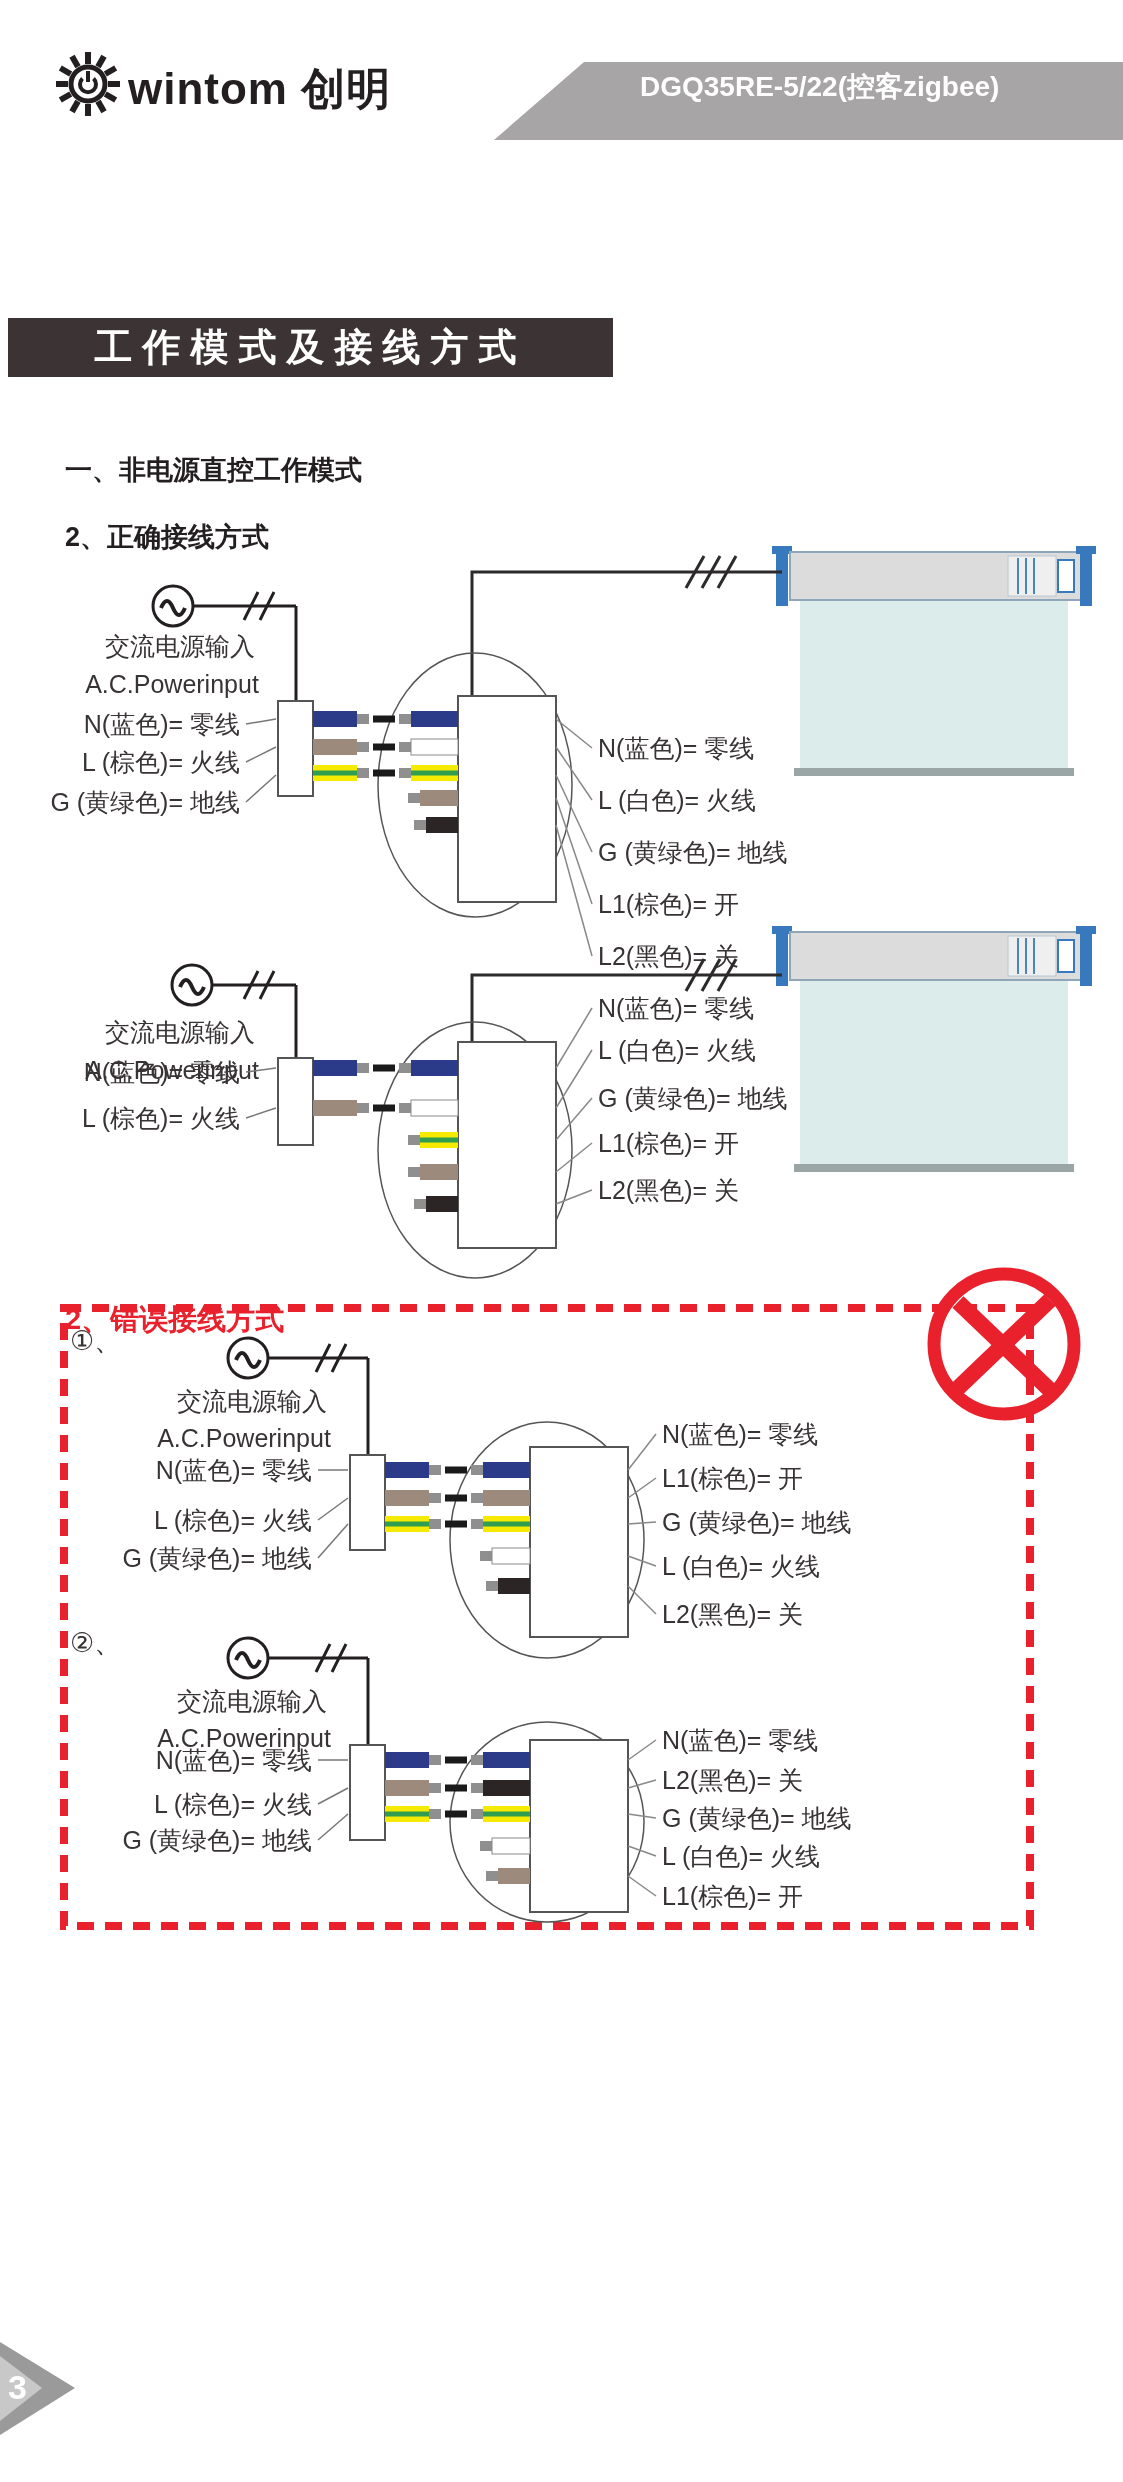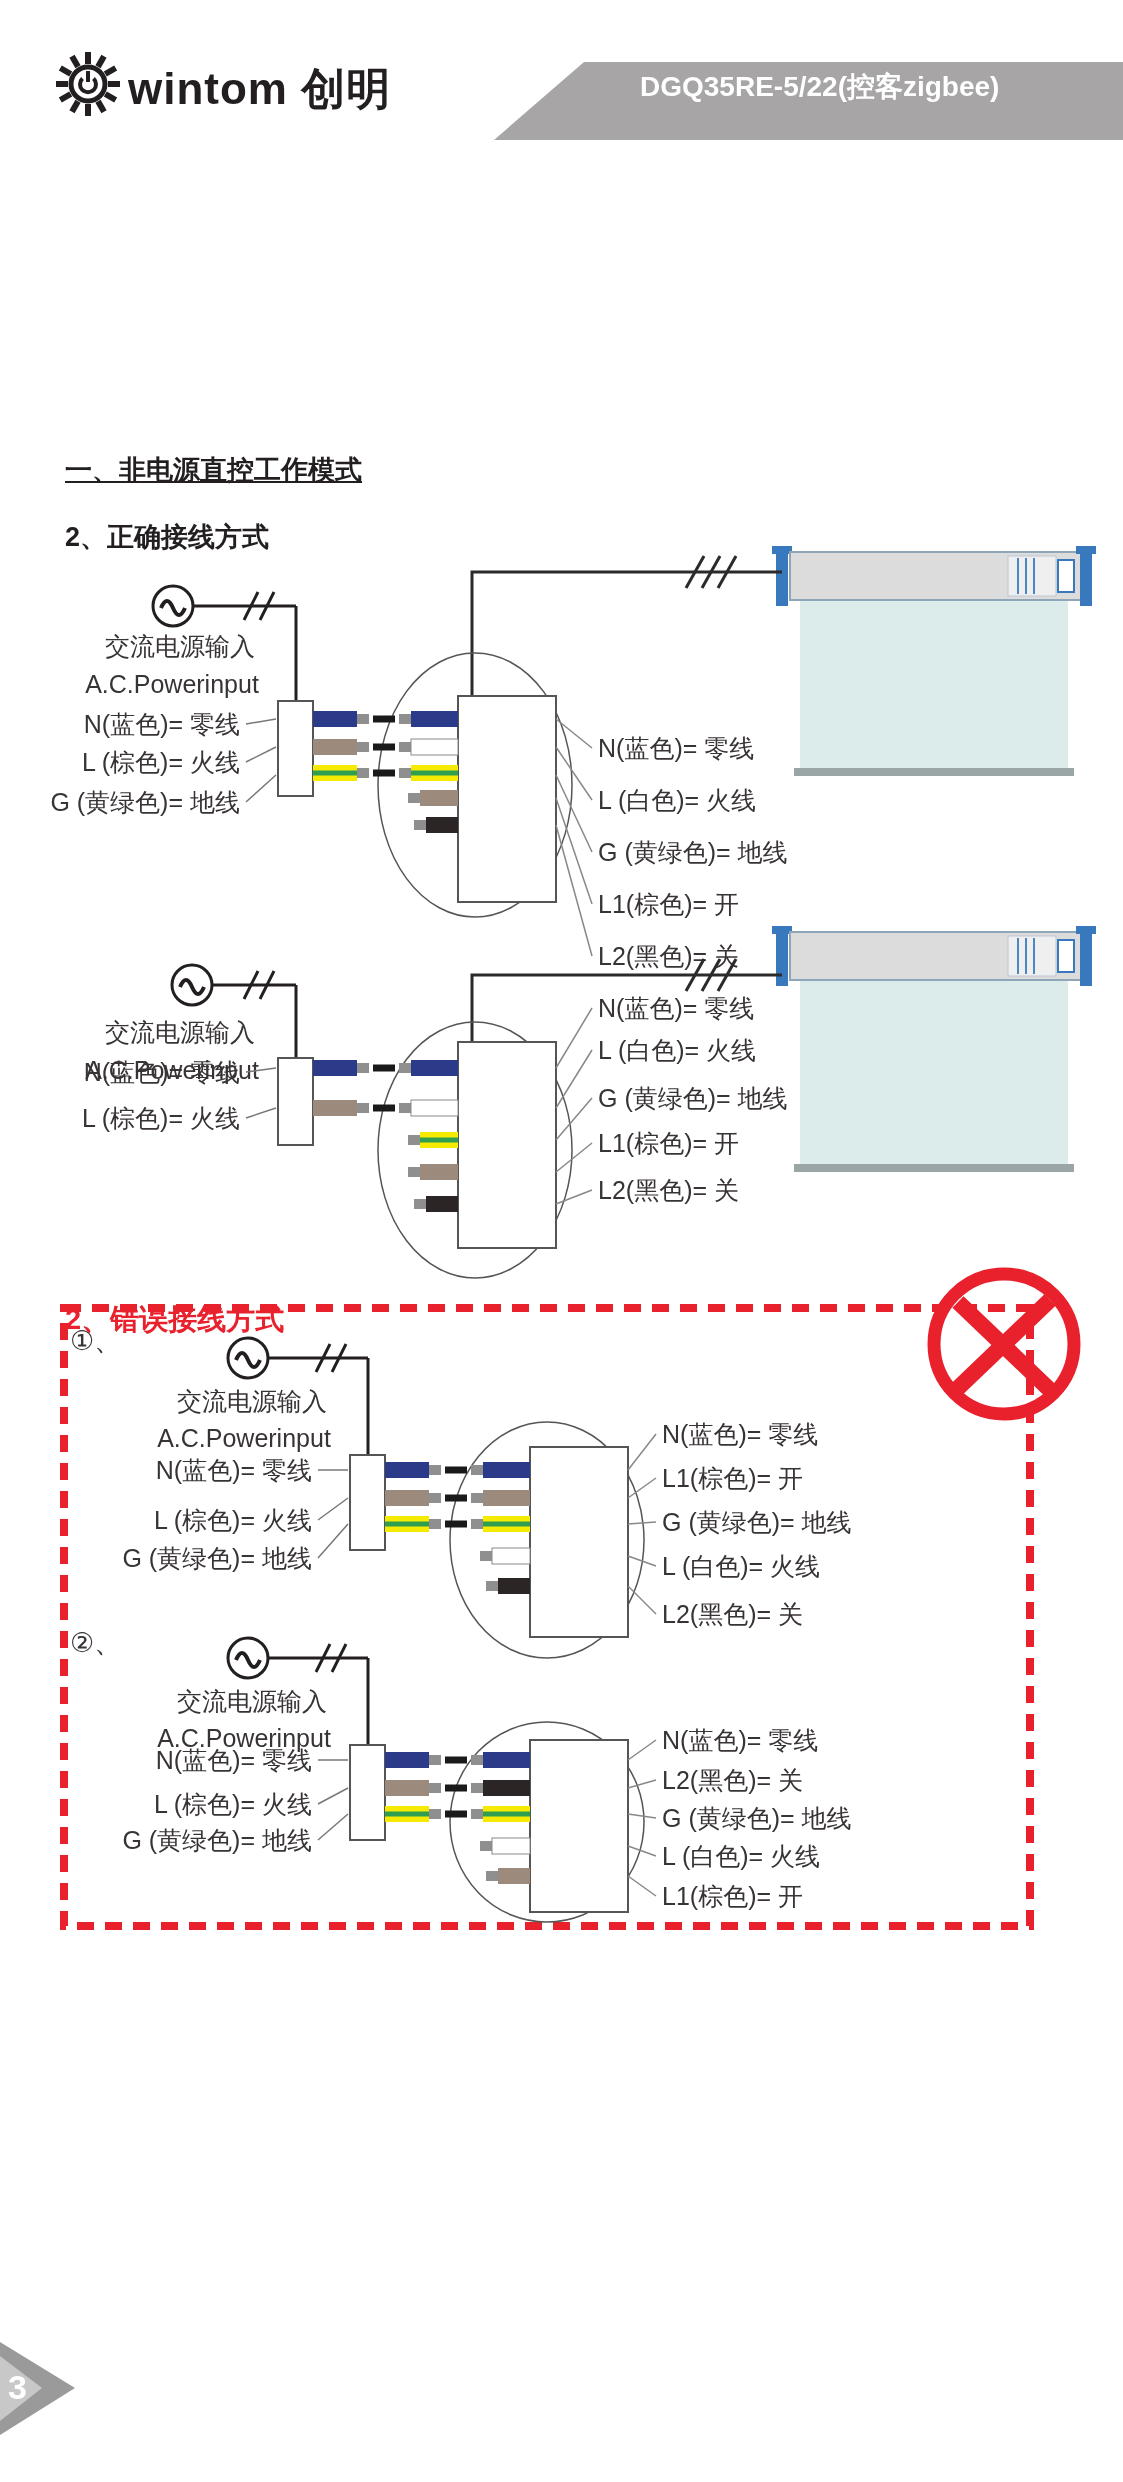--- a/index.html
+++ b/index.html
@@ -52,6 +52,9 @@
     </div>
   </div>
 
+  <div class="abs title-bar" style="left:8px;top:318px;width:605px;height:59px;">
+    <span>工作模式及接线方式</span>
+  </div>
 
   <div class="abs h1" style="left:65px;top:452px;text-decoration:underline;">一、非电源直控工作模式</div>
   <div class="abs h2" style="left:65px;top:519px;">2、正确接线方式</div>

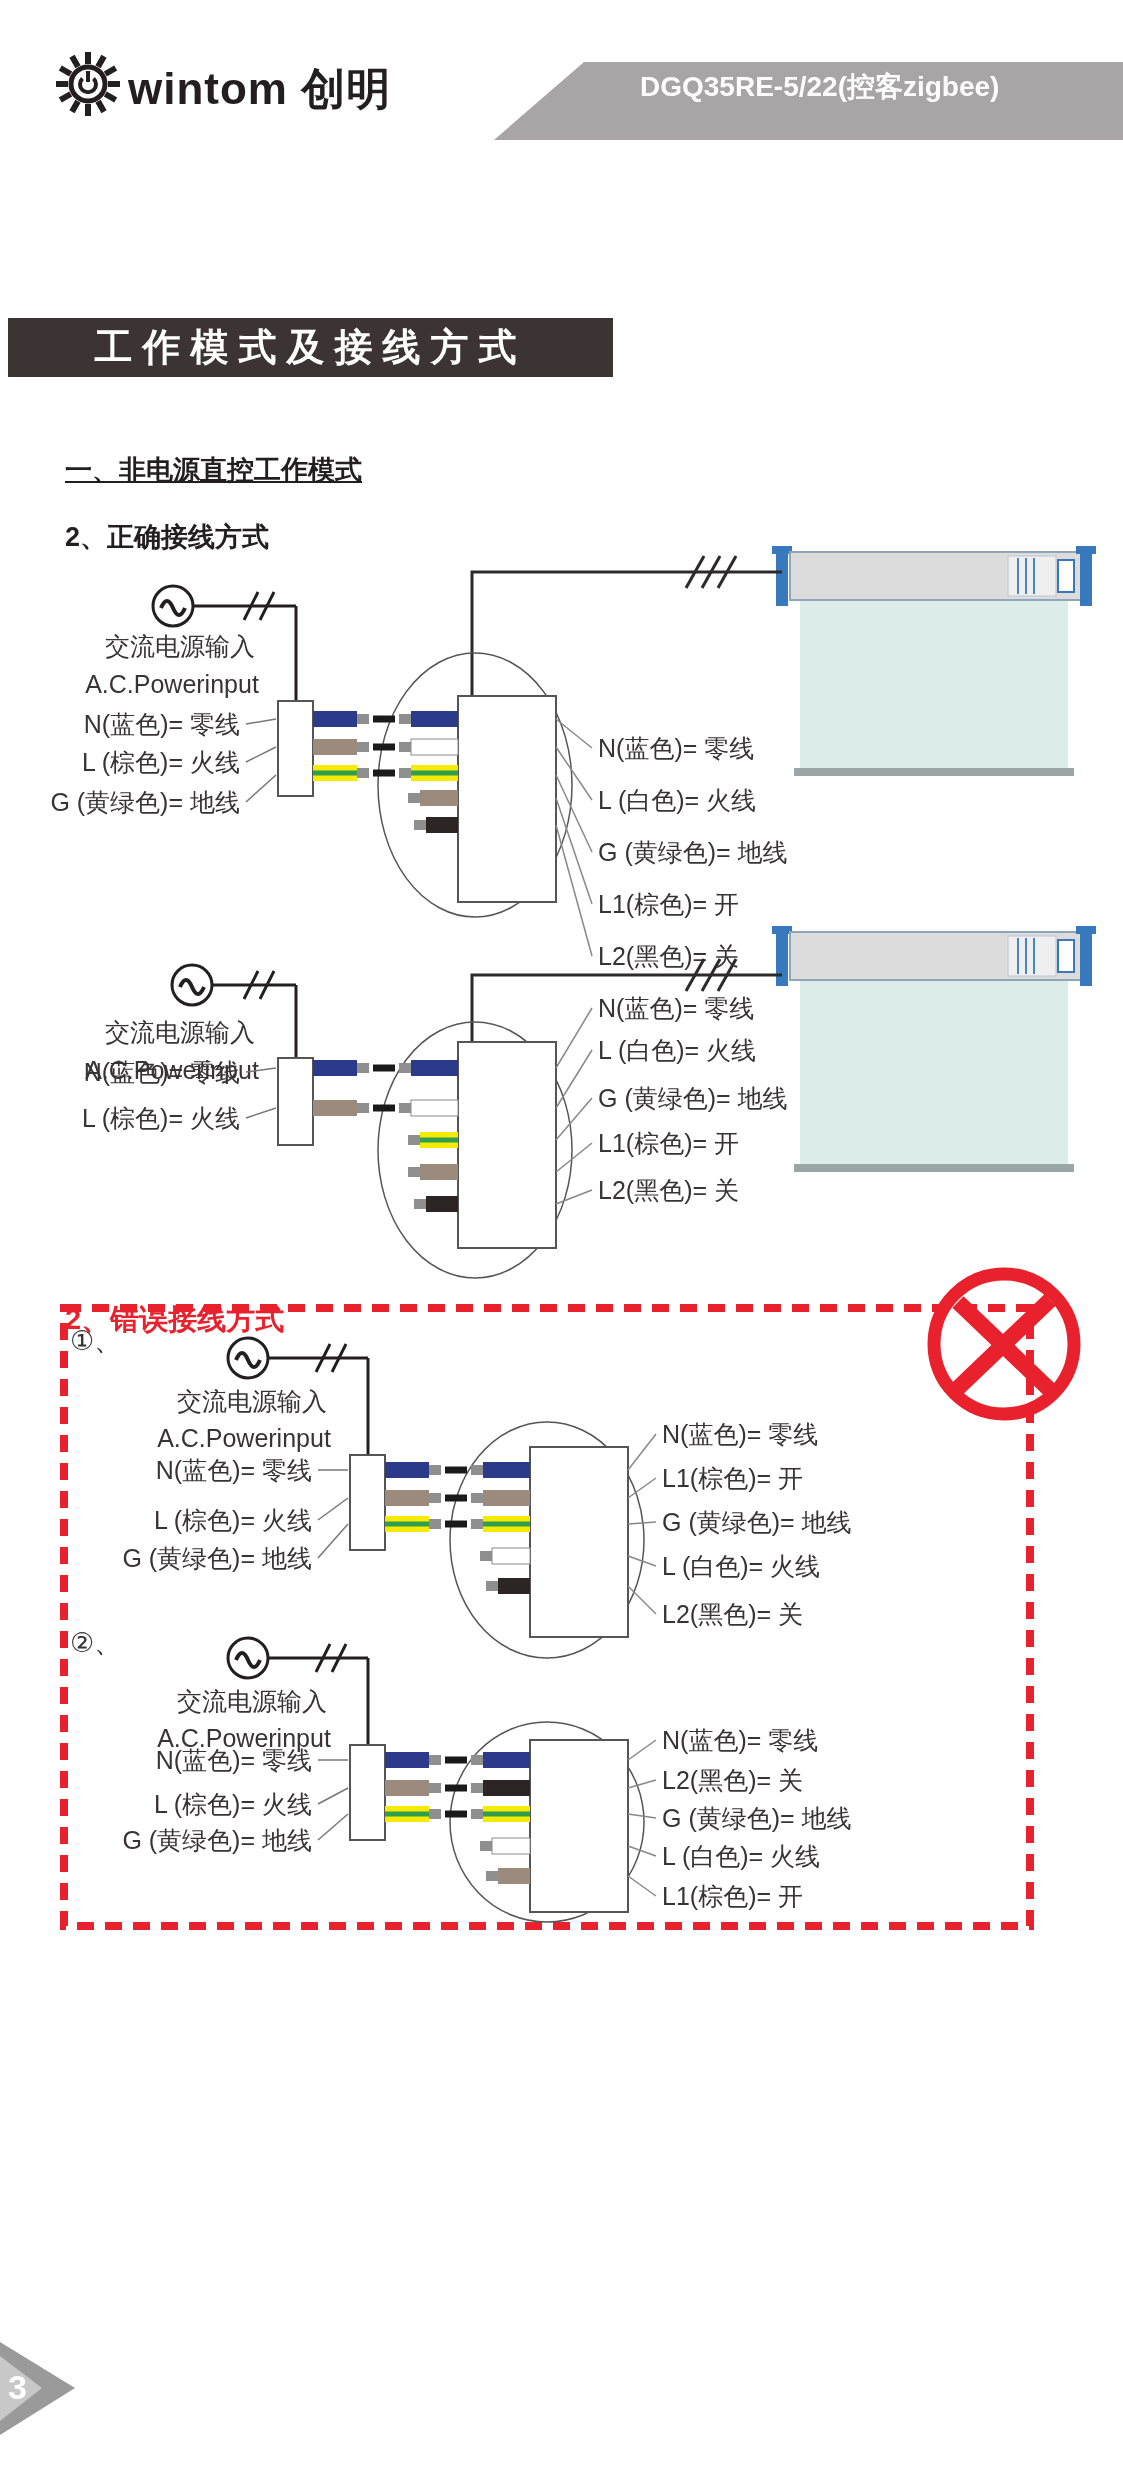--- a/index.html
+++ b/index.html
@@ -56,7 +56,7 @@
     <span>工作模式及接线方式</span>
   </div>
 
-  <div class="abs h1" style="left:65px;top:452px;text-decoration:underline;">一、非电源直控工作模式</div>
+  <div class="abs h1" style="left:65px;top:452px;">一、非电源直控工作模式</div>
   <div class="abs h2" style="left:65px;top:519px;">2、正确接线方式</div>
 
   <svg class="abs" style="left:0;top:540px;" width="1123" height="450" viewBox="0 540 1123 450">

